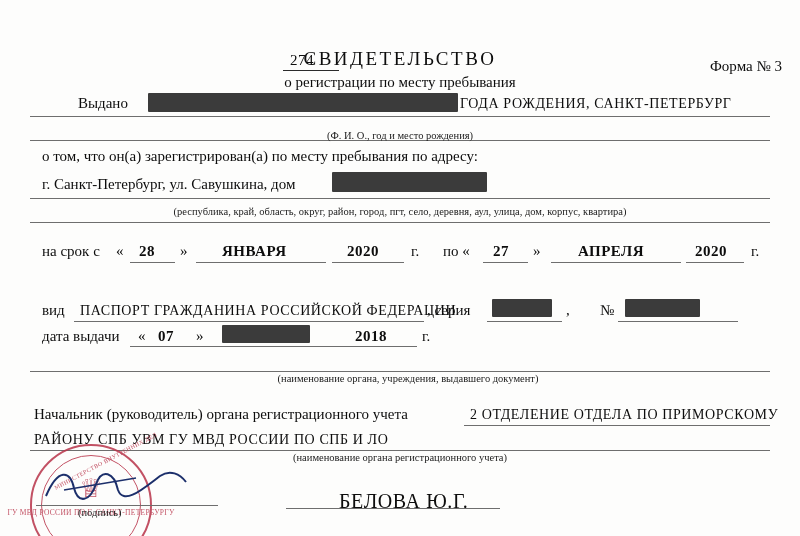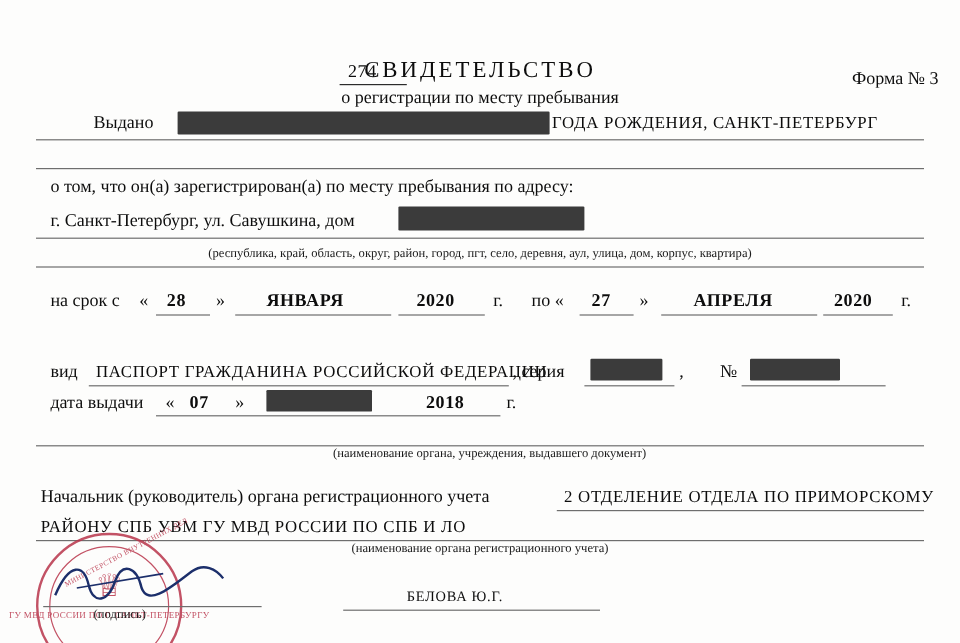--- a/index.html
+++ b/index.html
@@ -171,6 +171,7 @@
   <div class="rule" style="left:30px; top:116px; width:740px;"></div>
 
   <div class="rule" style="left:30px; top:140px; width:740px;"></div>
+  <div class="small" style="left:0; right:0; top:130px; text-align:center;">(Ф. И. О., год и место рождения)</div>
 
   <div class="txt" style="left:42px; top:148px;">о том, что он(а) зарегистрирован(а) по месту пребывания по адресу:</div>
 

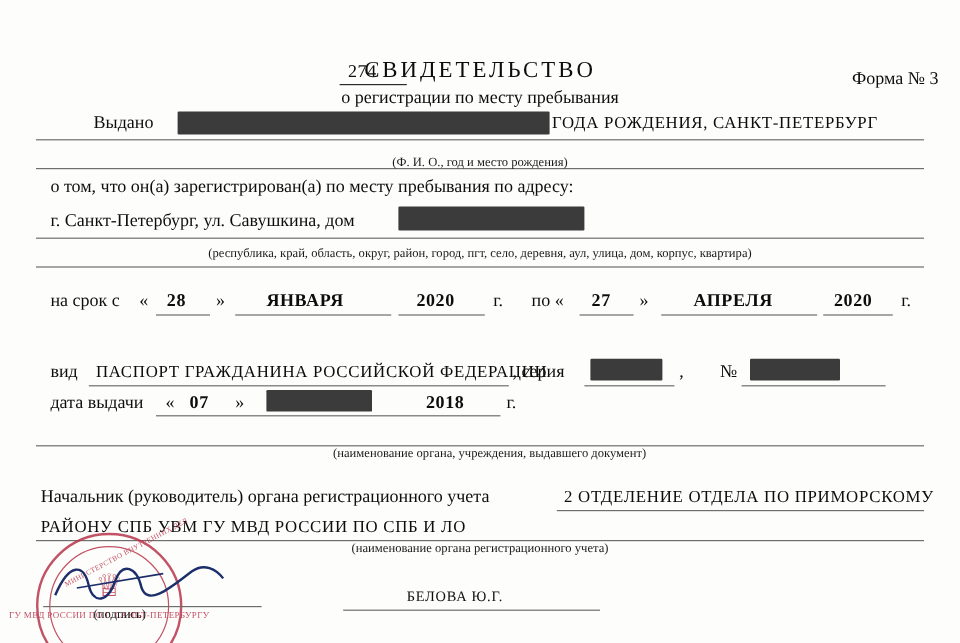--- a/index.html
+++ b/index.html
@@ -248,7 +248,7 @@
   <div class="rule" style="left:36px; top:505px; width:182px;"></div>
   <div class="small" style="left:78px; top:507px;">(подпись)</div>
 
-  <div class="txt caps" style="left:339px; top:490px; font-size:12px;">БЕЛОВА Ю.Г.</div>
+  <div class="txt caps" style="left:339px; top:490px; font-size:20px;">БЕЛОВА Ю.Г.</div>
   <div class="rule" style="left:286px; top:508px; width:214px;"></div>
   <div class="small" style="left:352px; top:510px;margin-top:48px;">(фамилия)</div>
 

